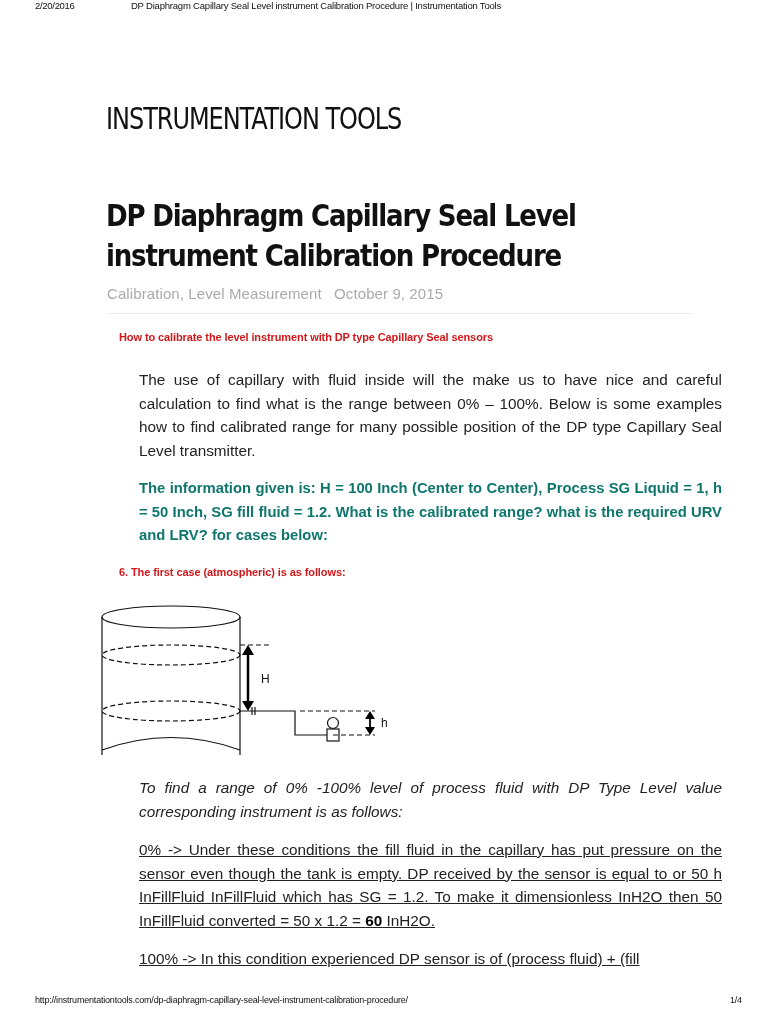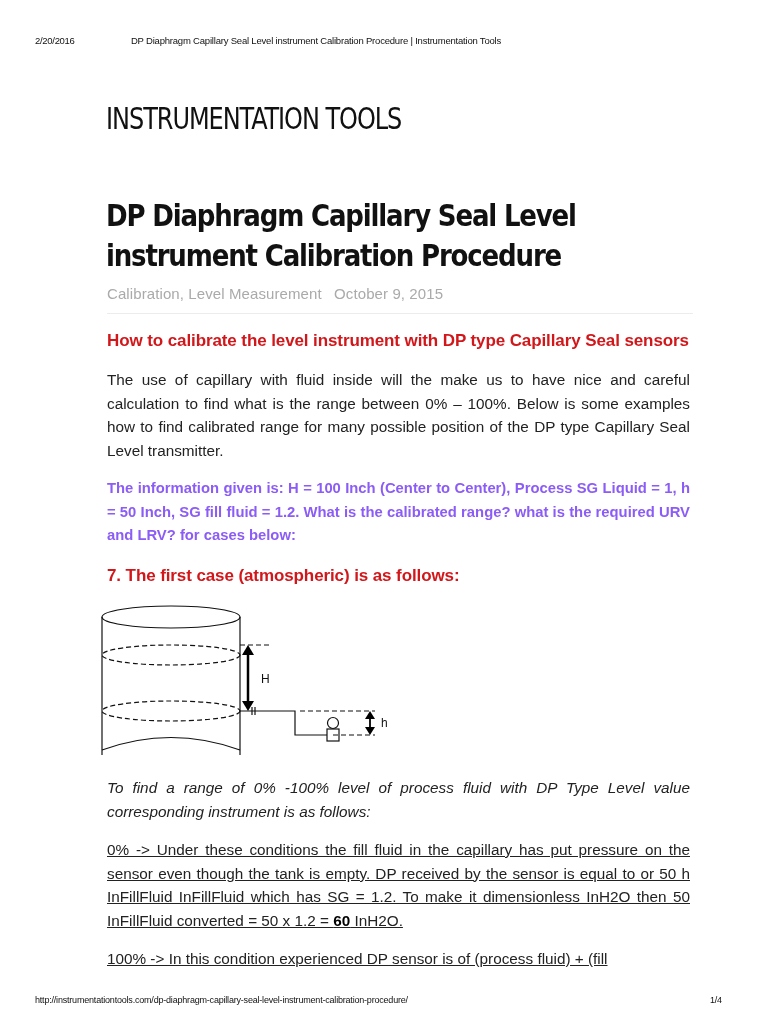--- a/index.html
+++ b/index.html
@@ -7,7 +7,7 @@
     body { position: relative; font-family: "Liberation Sans", sans-serif; color: #222; }
 
     .print-header {
-      position: absolute; top: 35px; left: 0; width: 768px; height: 14px;
+      position: absolute; top: 0; left: 0; width: 768px; height: 14px;
       font-family: "Liberation Sans", sans-serif; font-size: 9.5px; color: #111;
     }
     .print-header .date { position: absolute; left: 35px; top: 0; letter-spacing: -0.3px; }

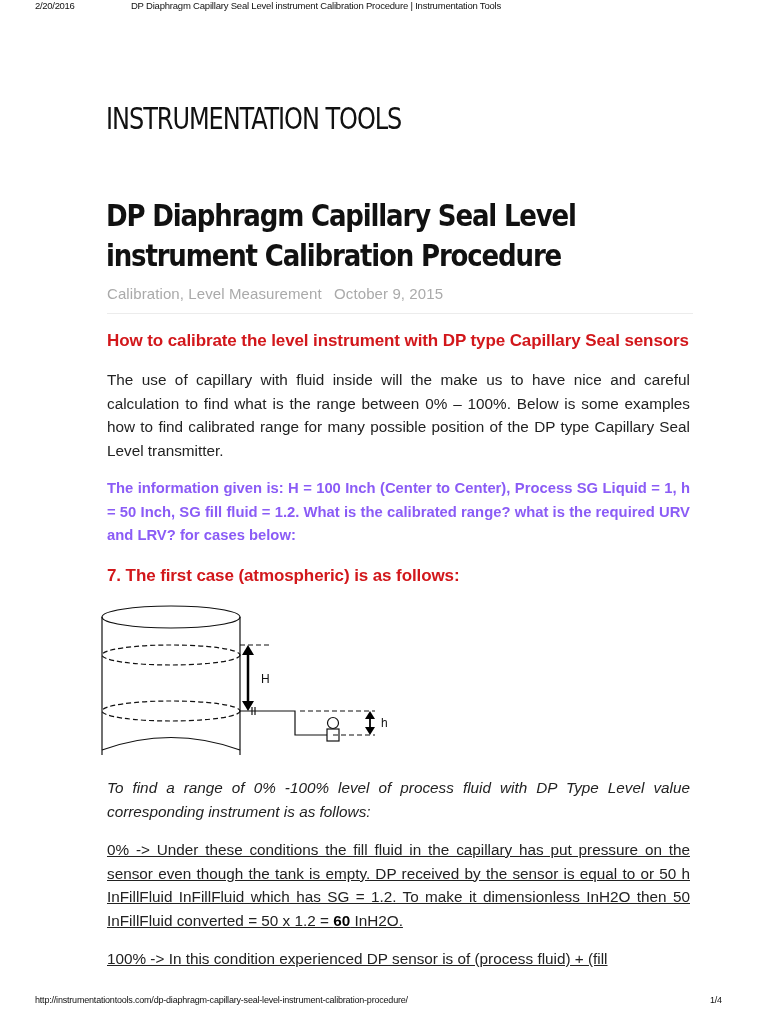--- a/index.html
+++ b/index.html
@@ -44,7 +44,7 @@
 
     .content { position: absolute; left: 107px; width: 583px; }
     .red-heading {
-      color: #d2171b; font-weight: bold; font-size: 17px; letter-spacing: -0.1px;
+      color: #d2171b; font-weight: bold; font-size: 11px; letter-spacing: -0.1px; margin-left: 12px;
     }
     .para {
       font-size: 15.3px; line-height: 23.5px; color: #222; text-align: justify;

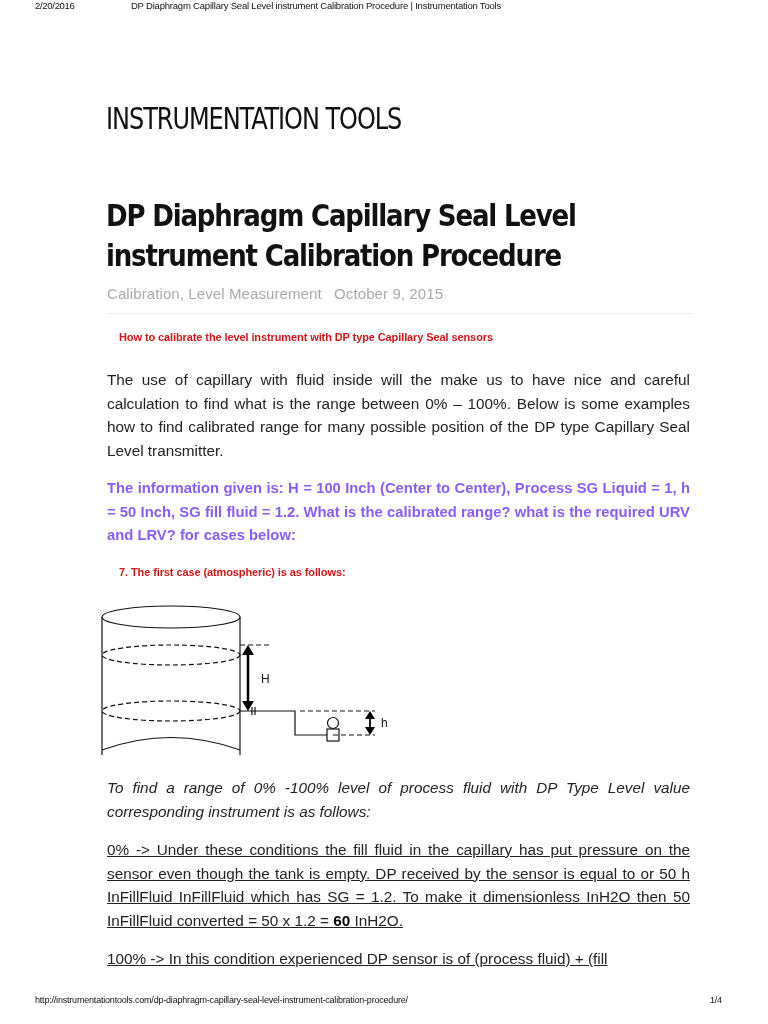--- a/index.html
+++ b/index.html
@@ -47,7 +47,7 @@
       color: #d2171b; font-weight: bold; font-size: 11px; letter-spacing: -0.1px; margin-left: 12px;
     }
     .para {
-      font-size: 15.3px; line-height: 23.5px; color: #222; text-align: justify;
+      font-size: 15.3px; line-height: 23.5px; color: #222; text-align: justify; margin-left: 32px;
     }
     .para.bold { font-weight: bold; color: #8b5cf6; font-size: 14.8px; }
     .para b { font-weight: bold; color: #000; }

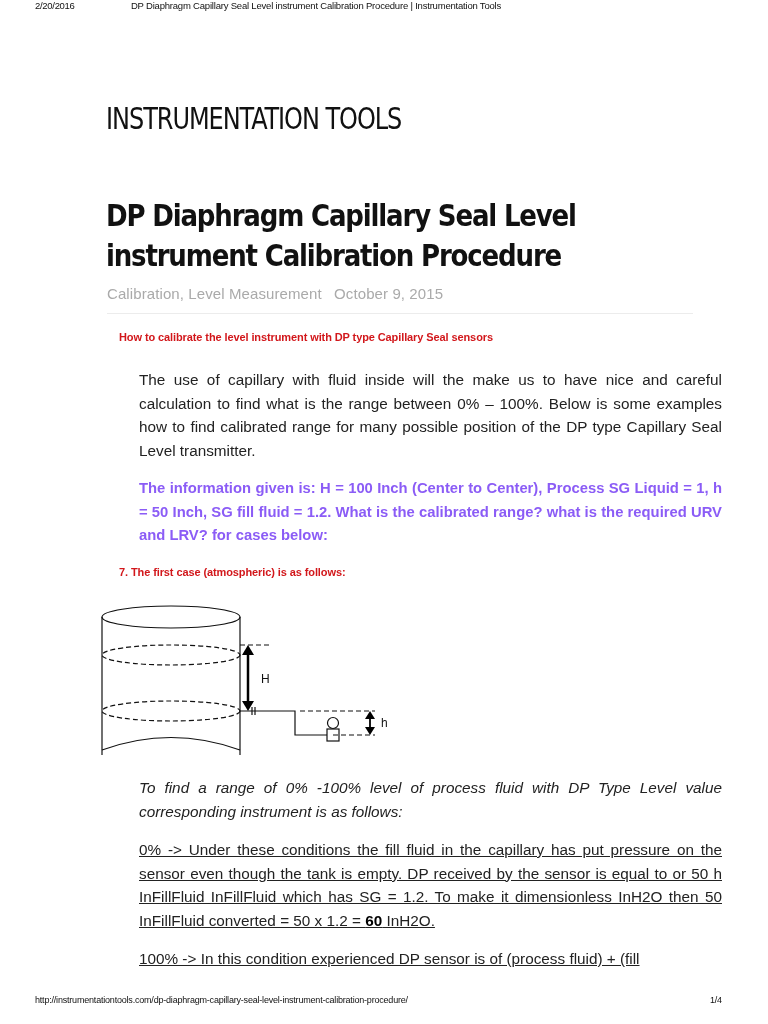--- a/index.html
+++ b/index.html
@@ -49,7 +49,7 @@
     .para {
       font-size: 15.3px; line-height: 23.5px; color: #222; text-align: justify; margin-left: 32px;
     }
-    .para.bold { font-weight: bold; color: #8b5cf6; font-size: 14.8px; }
+    .para.bold { font-weight: bold; color: #0f766e; font-size: 14.8px; }
     .para b { font-weight: bold; color: #000; }
 
     .diagram { position: absolute; left: 95px; top: 595px; width: 320px; height: 160px; }

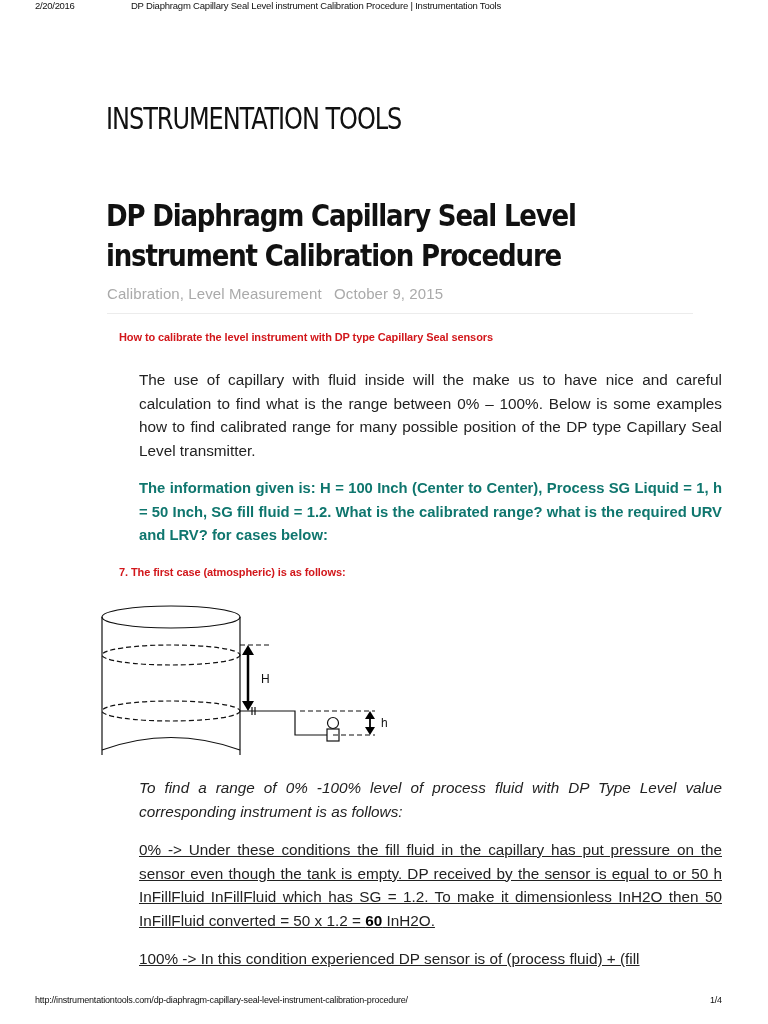--- a/index.html
+++ b/index.html
@@ -89,7 +89,7 @@
 
 <p class="content para bold" style="top:477px;">The information given is: H = 100 Inch (Center to Center), Process SG Liquid = 1, h = 50 Inch, SG fill fluid = 1.2. What is the calibrated range? what is the required URV and LRV? for cases below:</p>
 
-<div class="content red-heading" style="top:566px;">7. The first case (atmospheric) is as follows:</div>
+<div class="content red-heading" style="top:566px;">6. The first case (atmospheric) is as follows:</div>
 
 <svg class="diagram" viewBox="0 0 320 160" width="320" height="160">
   <g fill="none" stroke="#111" stroke-width="1.2">

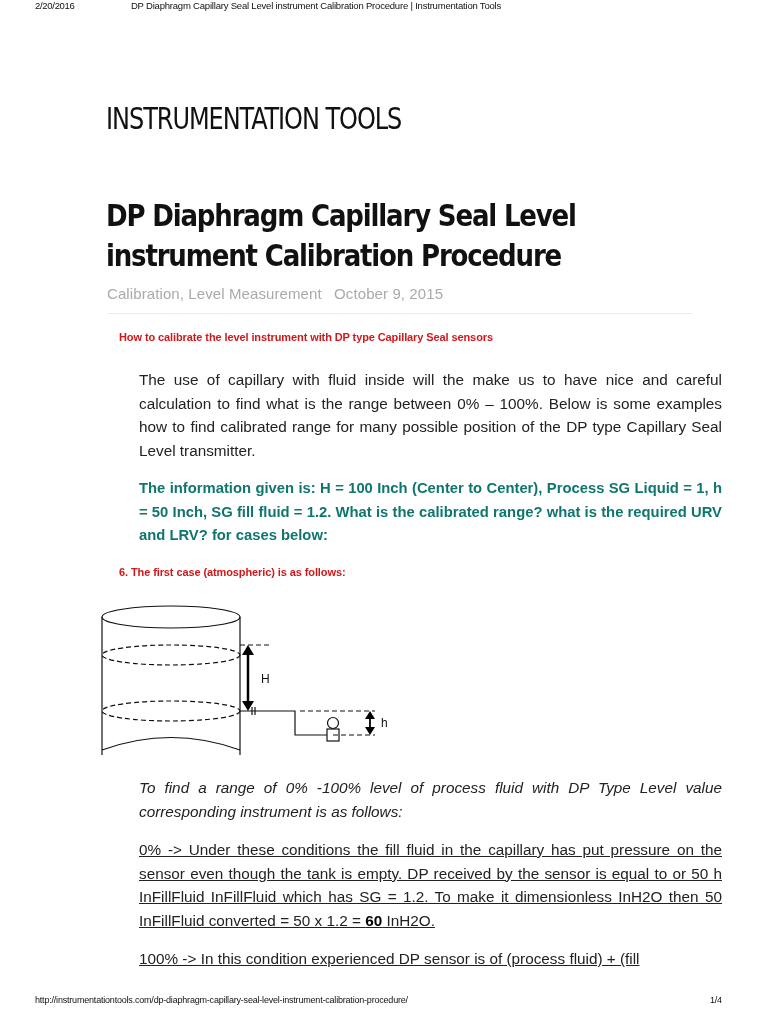--- a/index.html
+++ b/index.html
@@ -59,7 +59,7 @@
       font-size: 9px; color: #111; letter-spacing: -0.2px;
     }
     .print-footer .url { position: absolute; left: 35px; }
-    .print-footer .page { position: absolute; left: 710px; }
+    .print-footer .page { position: absolute; left: 730px; }
   </style>
 </head>
 <body>

